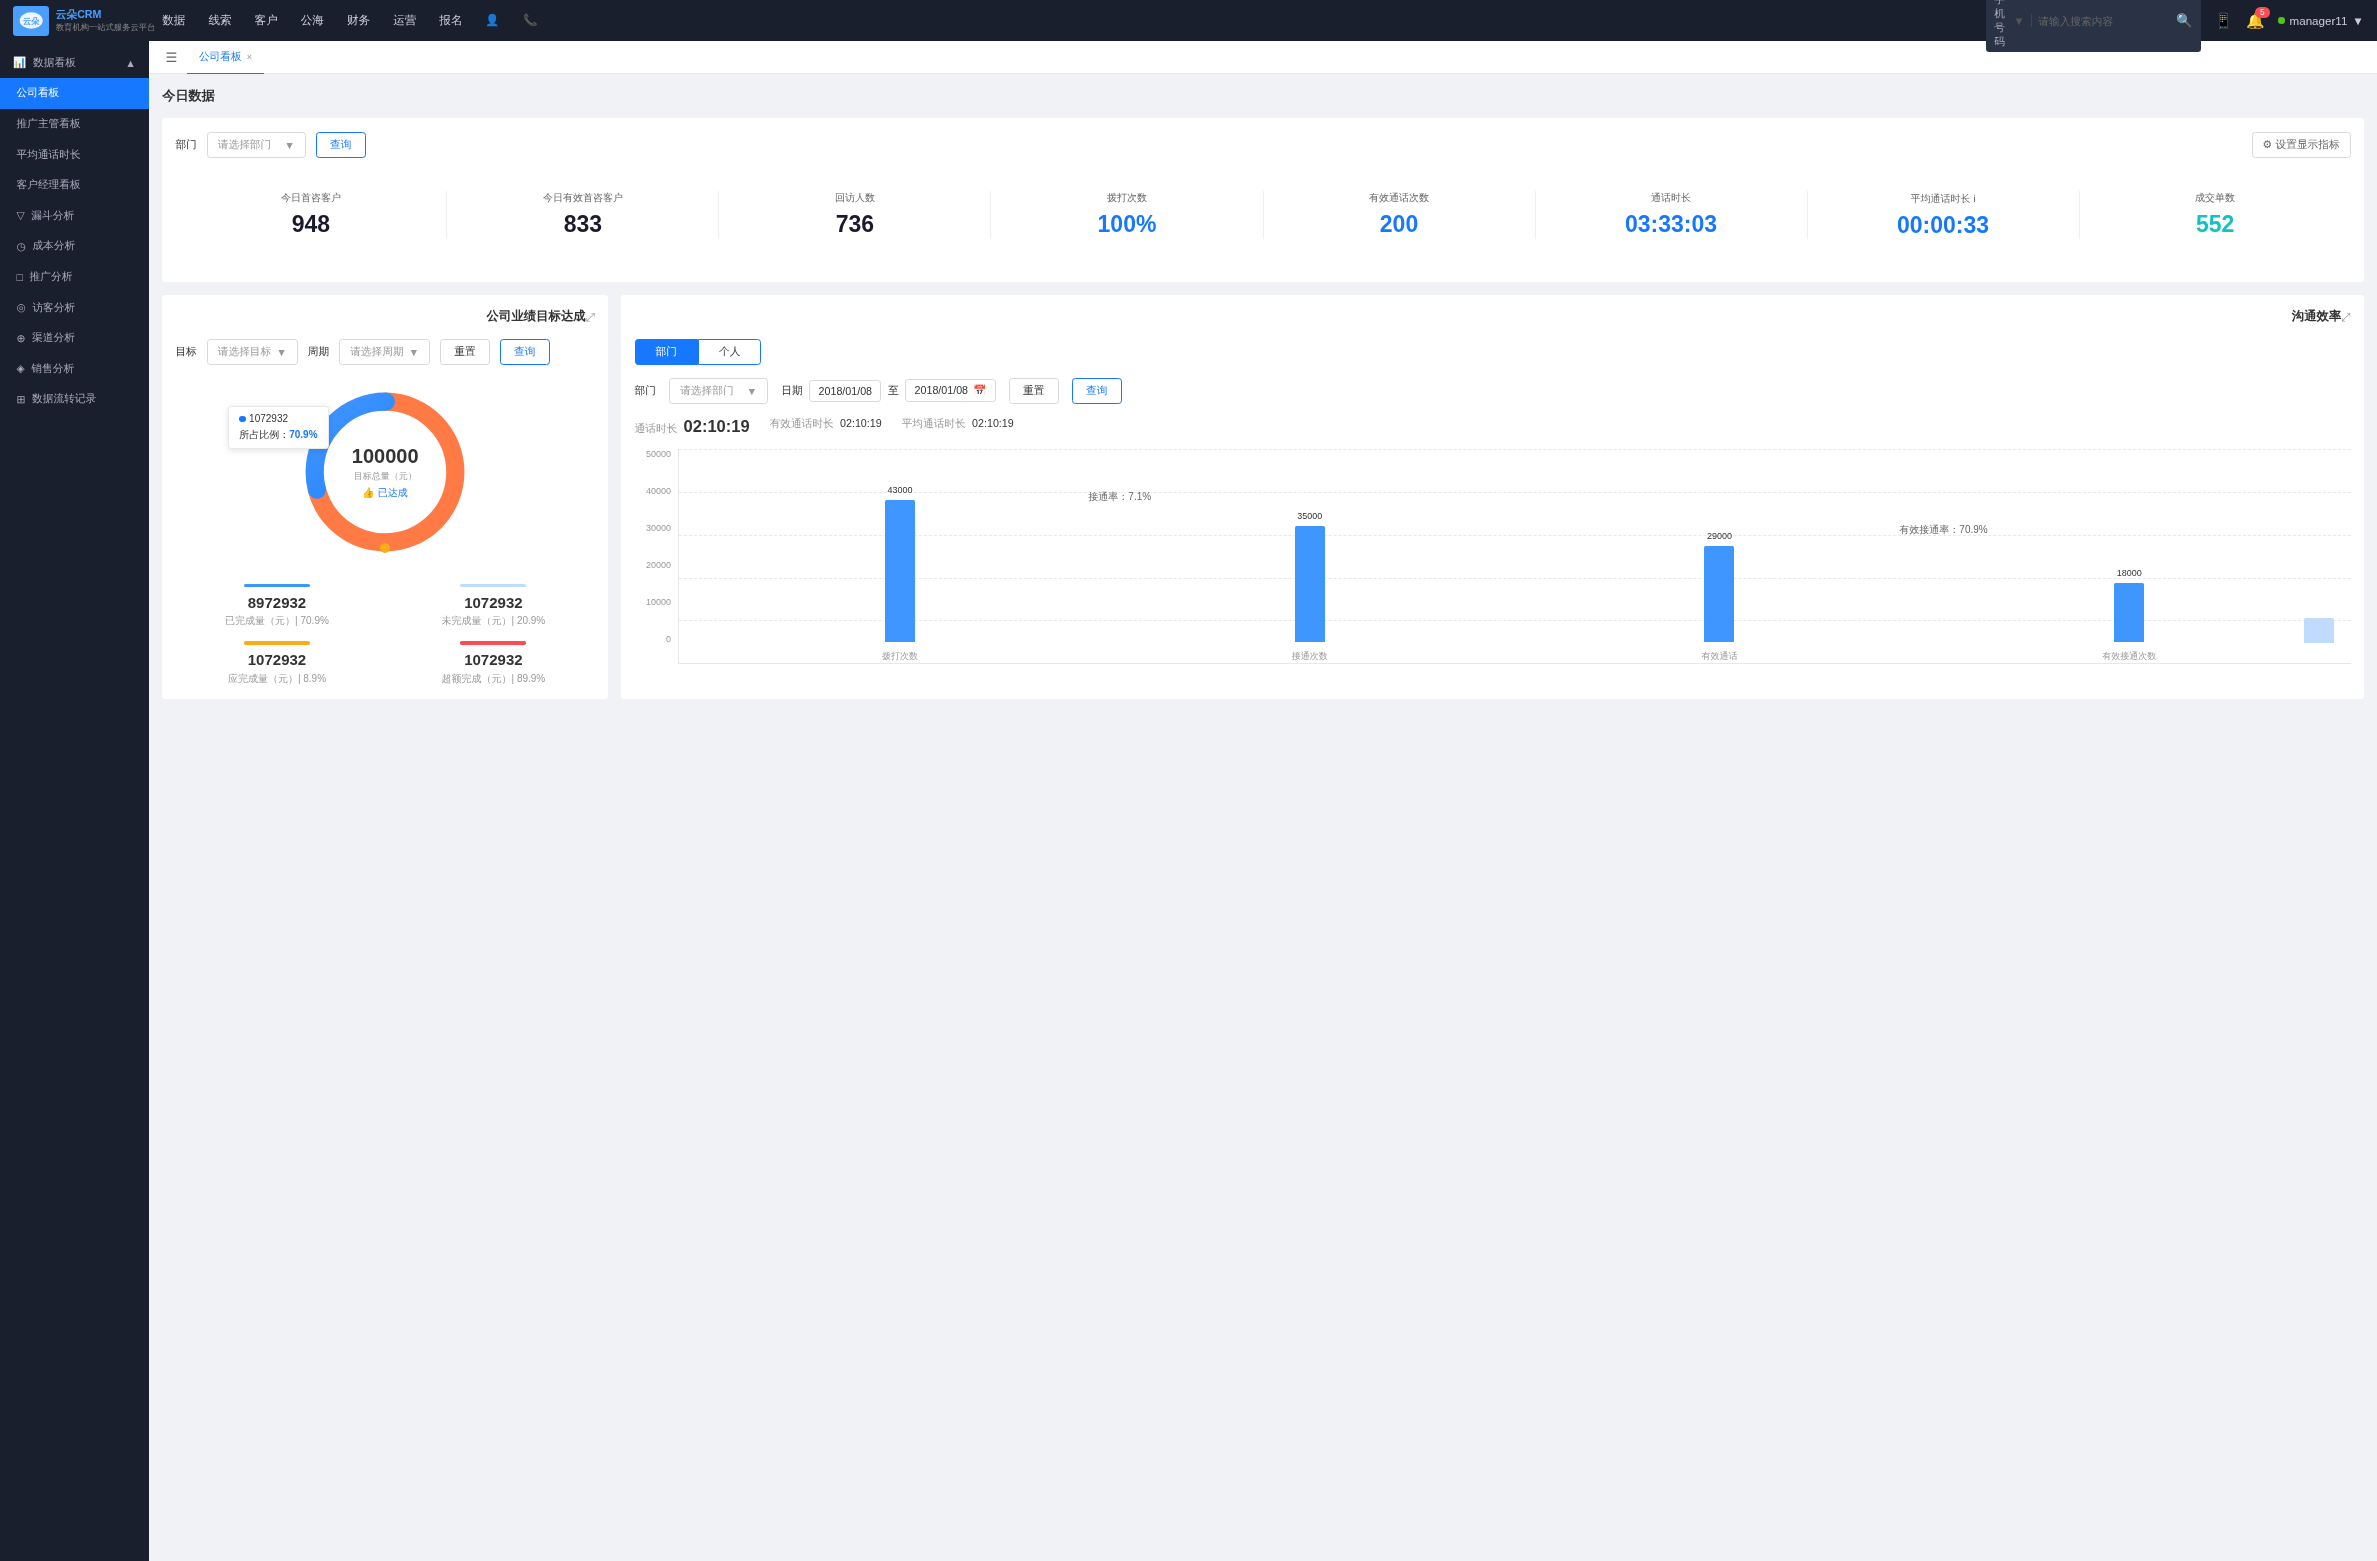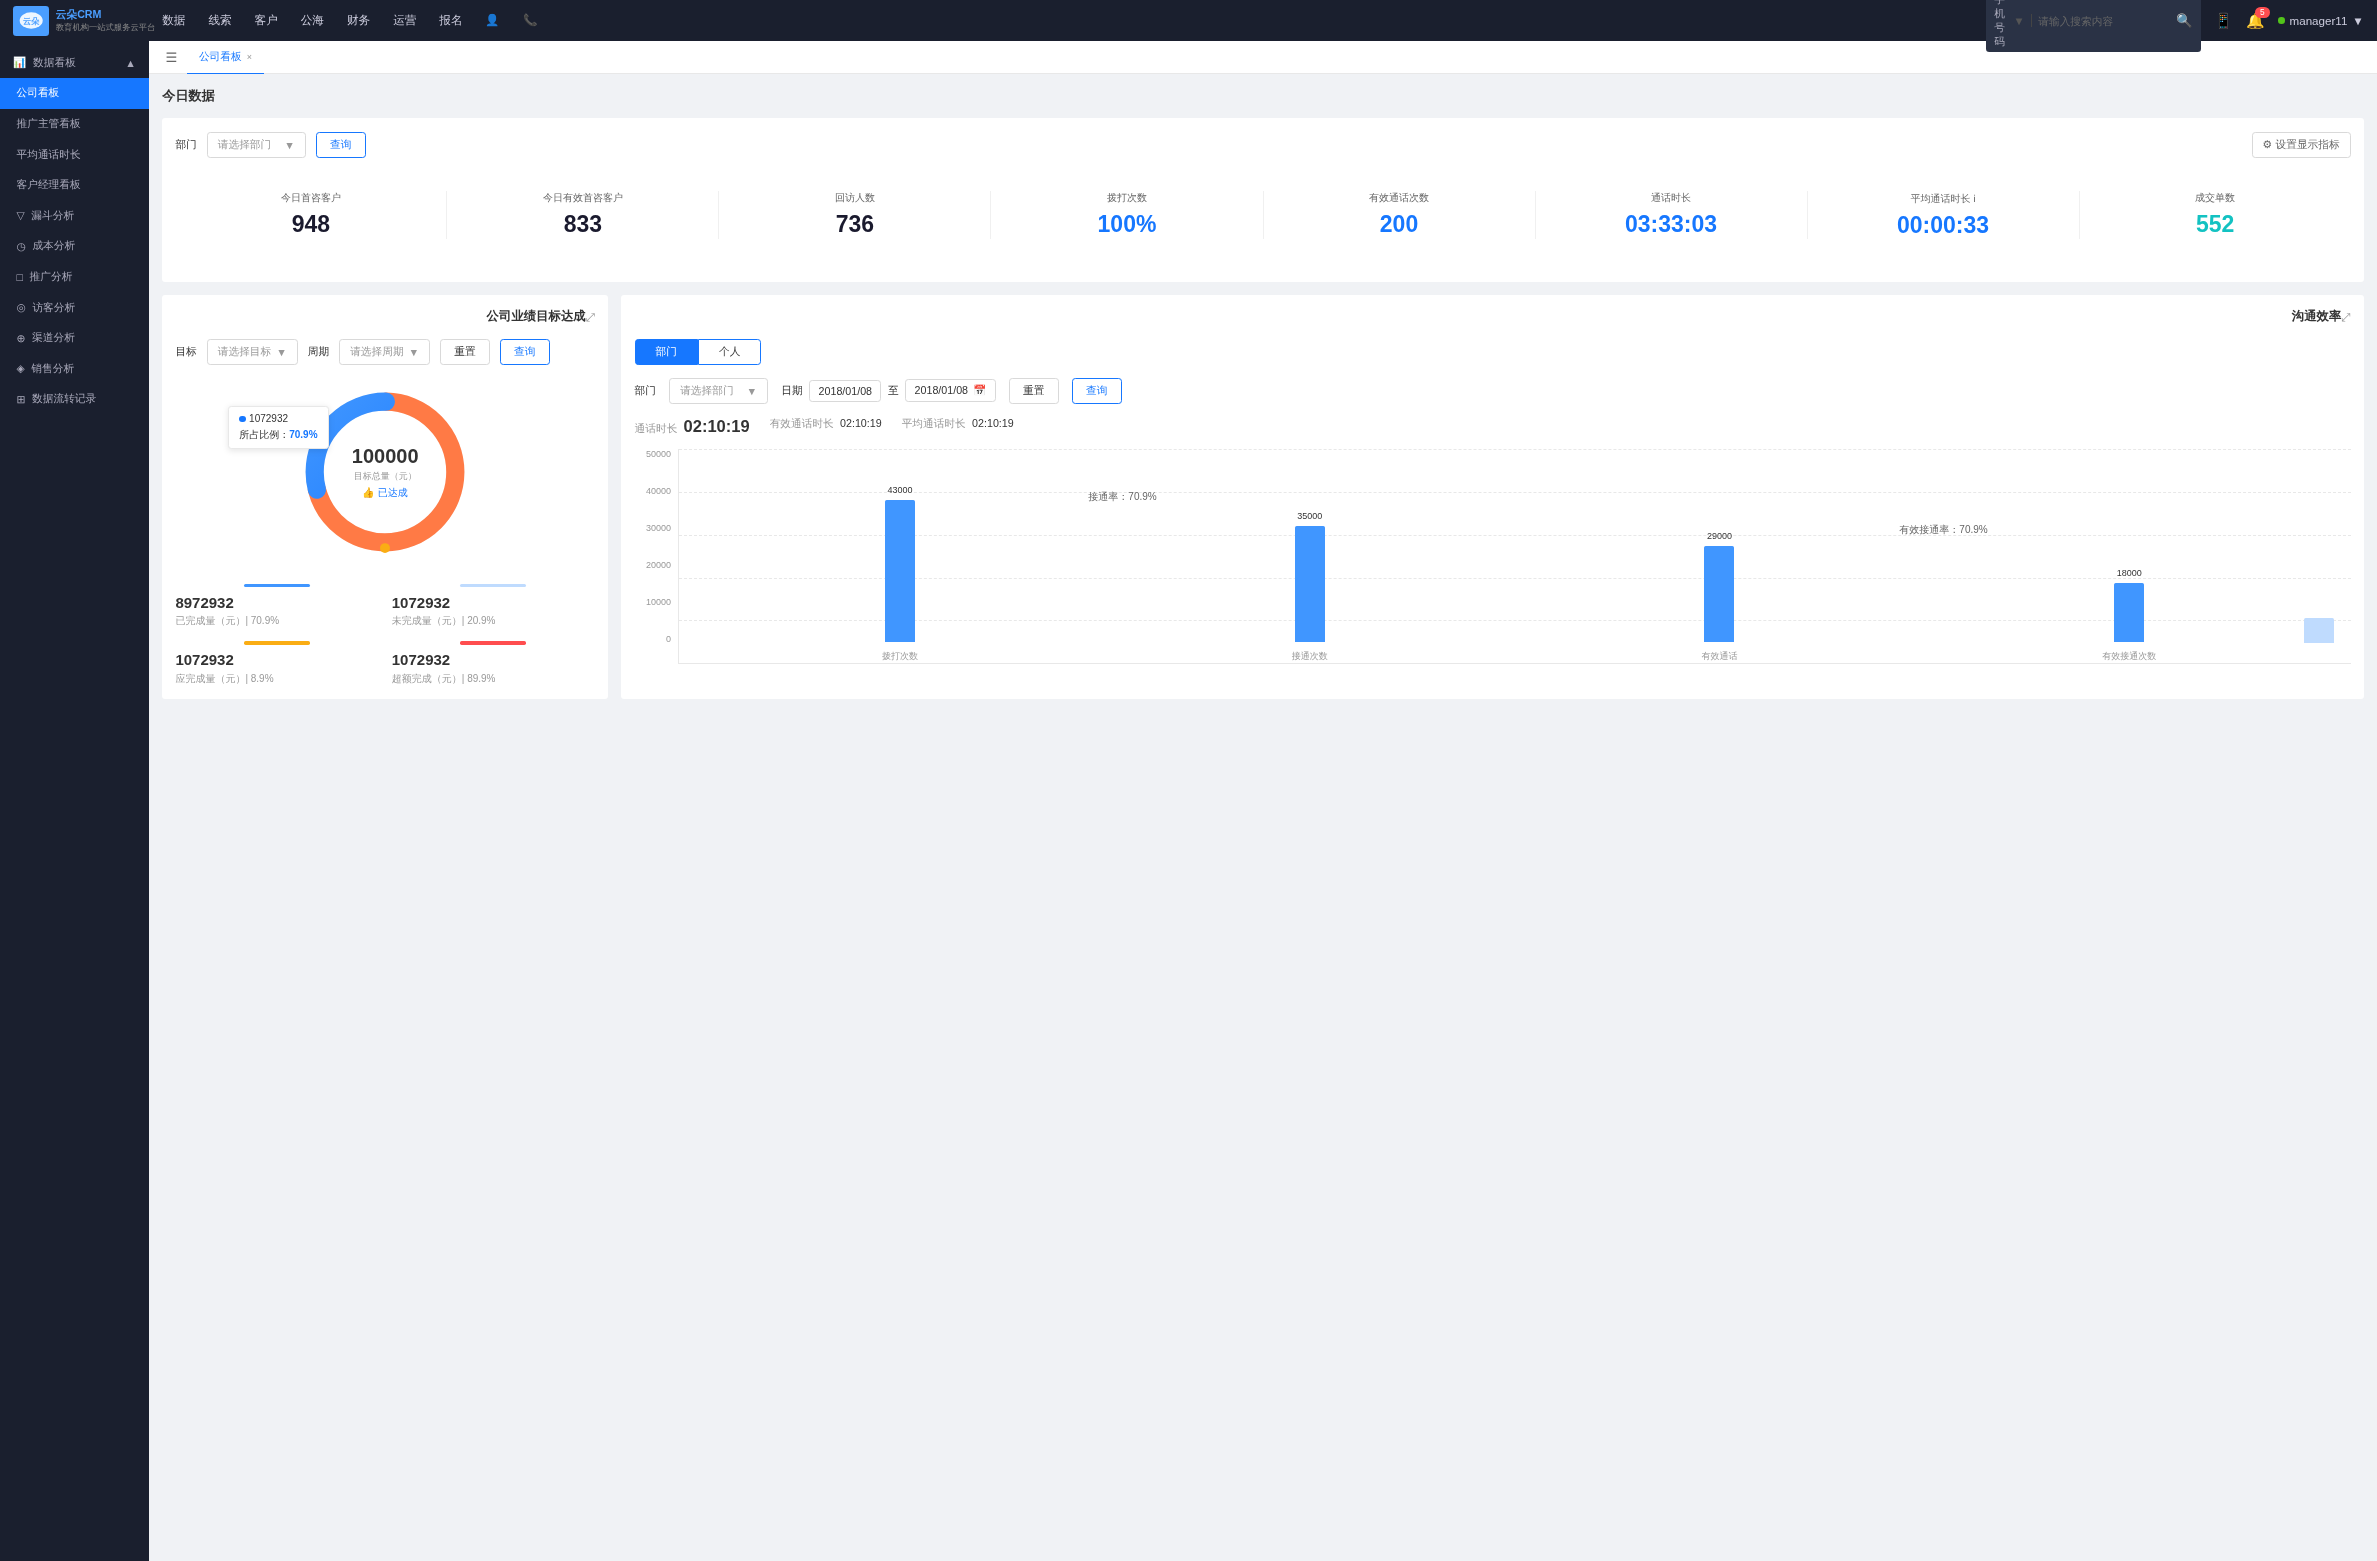--- a/index.html
+++ b/index.html
@@ -446,7 +446,7 @@
                 </div>
 
                 <div style="flex:1; display:flex; flex-direction:column; align-items:center; gap:3.3px; height:100%; justify-content:flex-end; position:relative;">
-                  <div style="position:absolute;top:41px;left:-16.5px;font-size:10px;color:#666;white-space:nowrap;">接通率：70.9%</div>
+                  <div style="position:absolute;top:41px;left:-16.5px;font-size:10px;color:#666;white-space:nowrap;">接通率：7.1%</div>
                   <div style="position:relative; width:30px; display:flex; flex-direction:column; align-items:center; gap:1.7px;">
                     <span style="font-size:9px;color:#333;position:absolute;top:-15px;">35000</span>
                     <div style="width:30px;height:116px;background:#4096ff;border-radius:1.7px 1.7px 0 0;"></div>

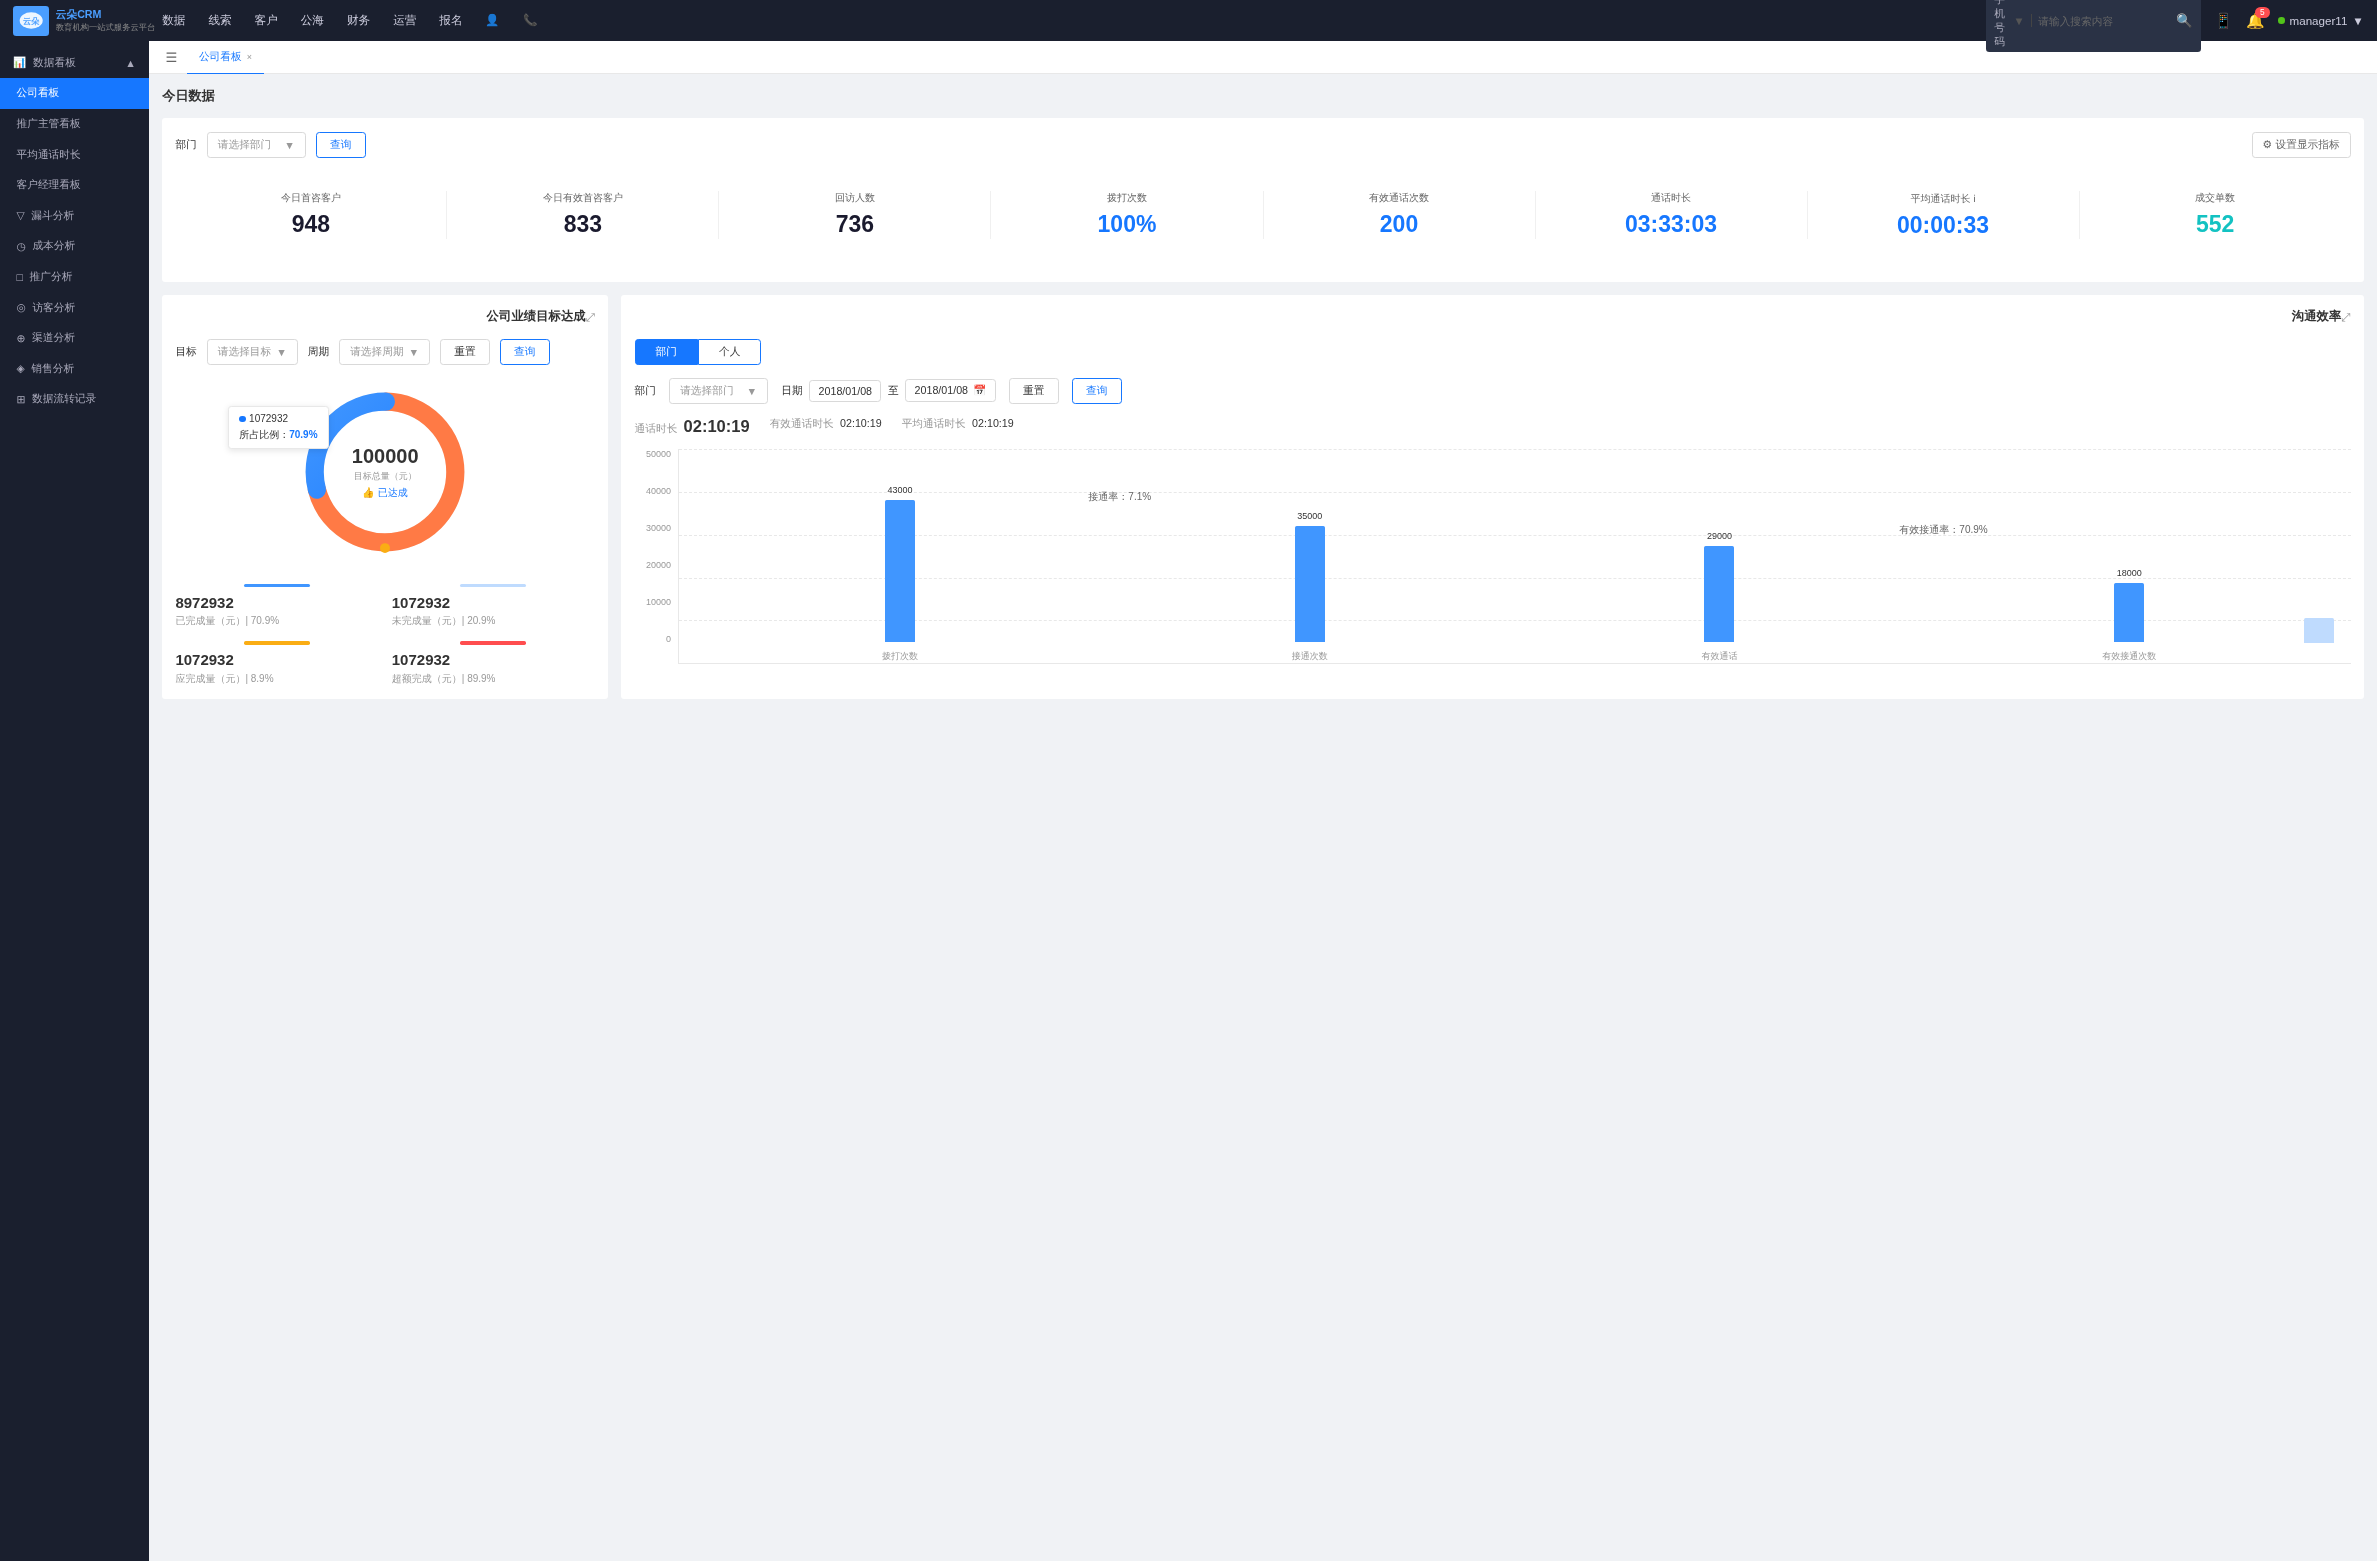--- a/index.html
+++ b/index.html
@@ -96,7 +96,7 @@
 
     
     .stats-grid { display: grid; grid-template-columns: 1fr 1fr; gap: 13.2px; margin-top: 13.2px; }
-    .stat-card { text-align: left; }
+    .stat-card { text-align: center; }
     .stat-bar { height: 3.3px; border-radius: 1.7px; margin: 0 auto 6.6px; width: 66px; }
     .stat-card-value { font-size: 15px; font-weight: 600; color: #333; }
     .stat-card-label { font-size: 10px; color: #999; margin-top: 3.3px; }

